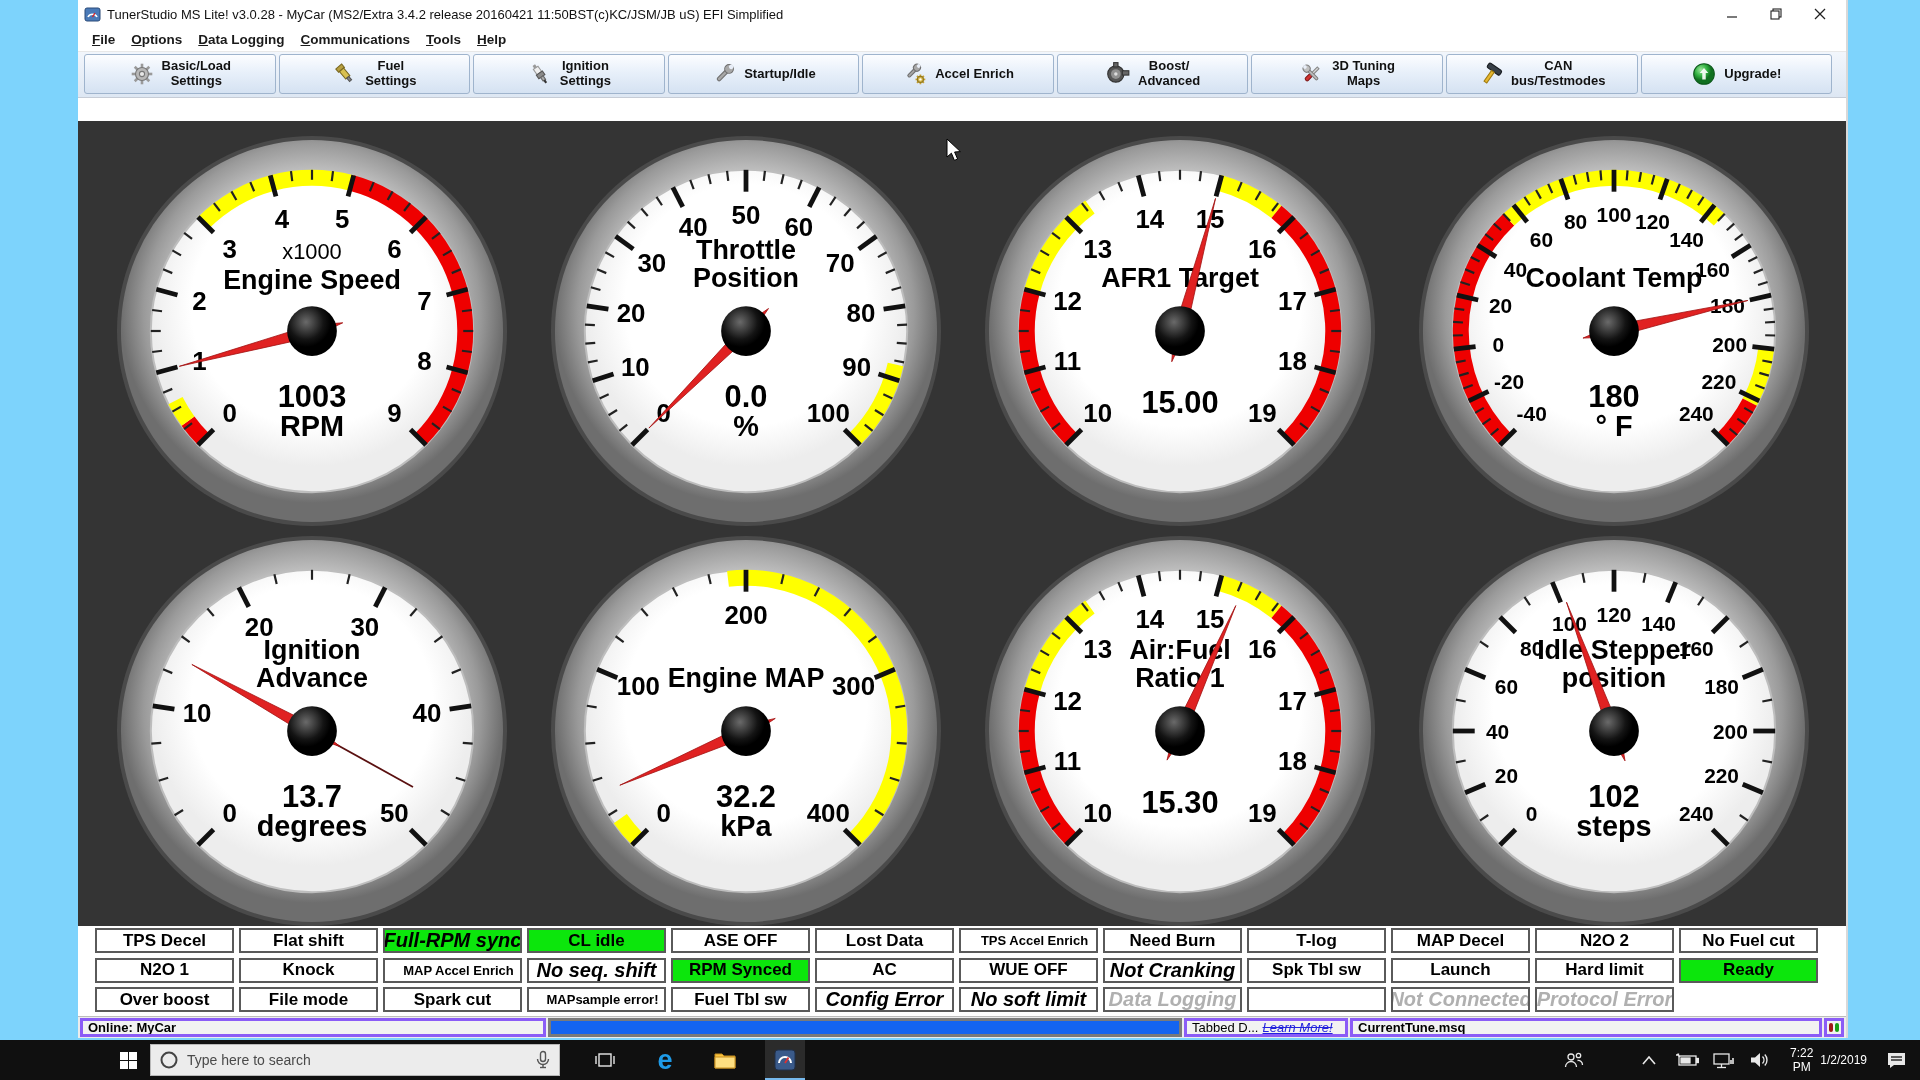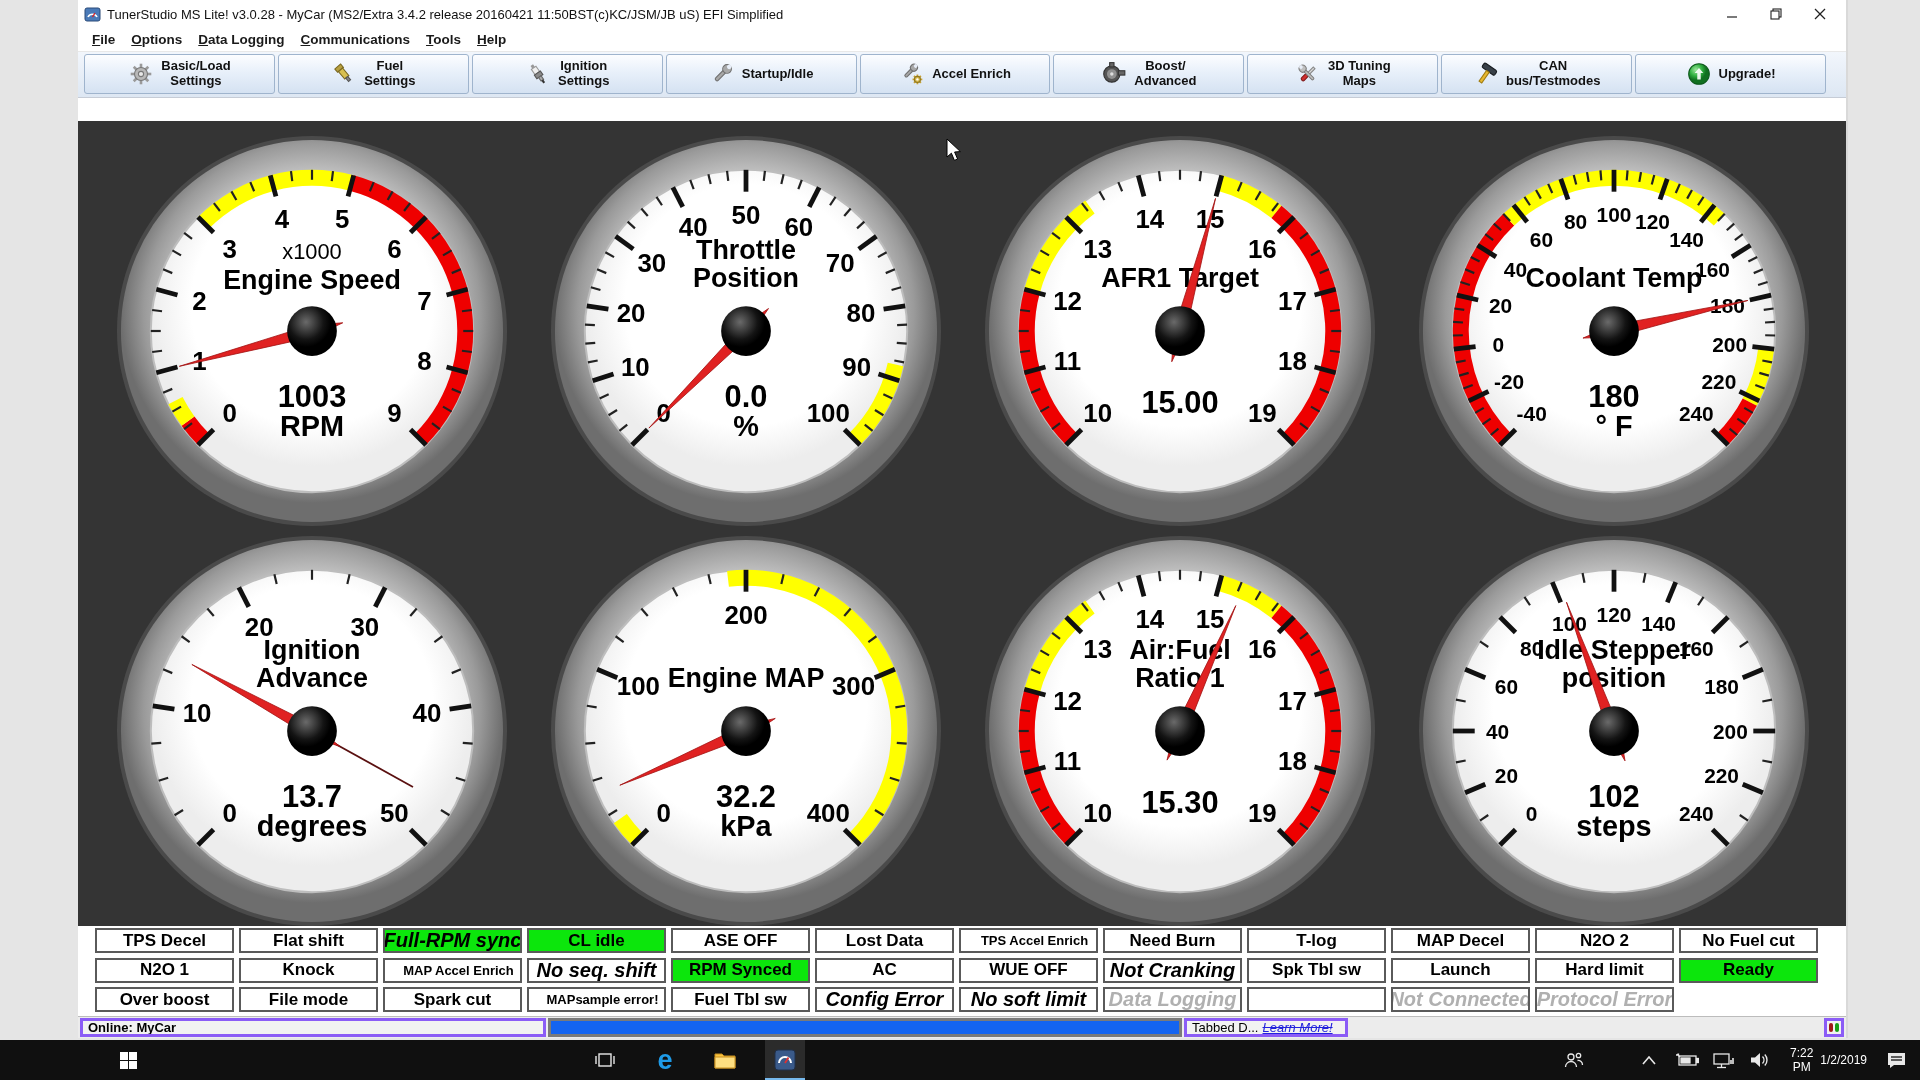--- a/index.html
+++ b/index.html
@@ -5,7 +5,7 @@
   * { margin:0; padding:0; box-sizing:border-box; }
   html,body { width:1920px; height:1080px; background:#000; overflow:hidden;
     font-family:"Liberation Sans", sans-serif; }
-  #desktop { position:relative; width:1920px; height:1080px; background:#e5e5e5; }
+  #desktop { position:relative; width:1920px; height:1080px; background:#7dd3fc; }
 
   
   #app-window { position:absolute; left:78px; top:0; width:1770px; height:1038px;

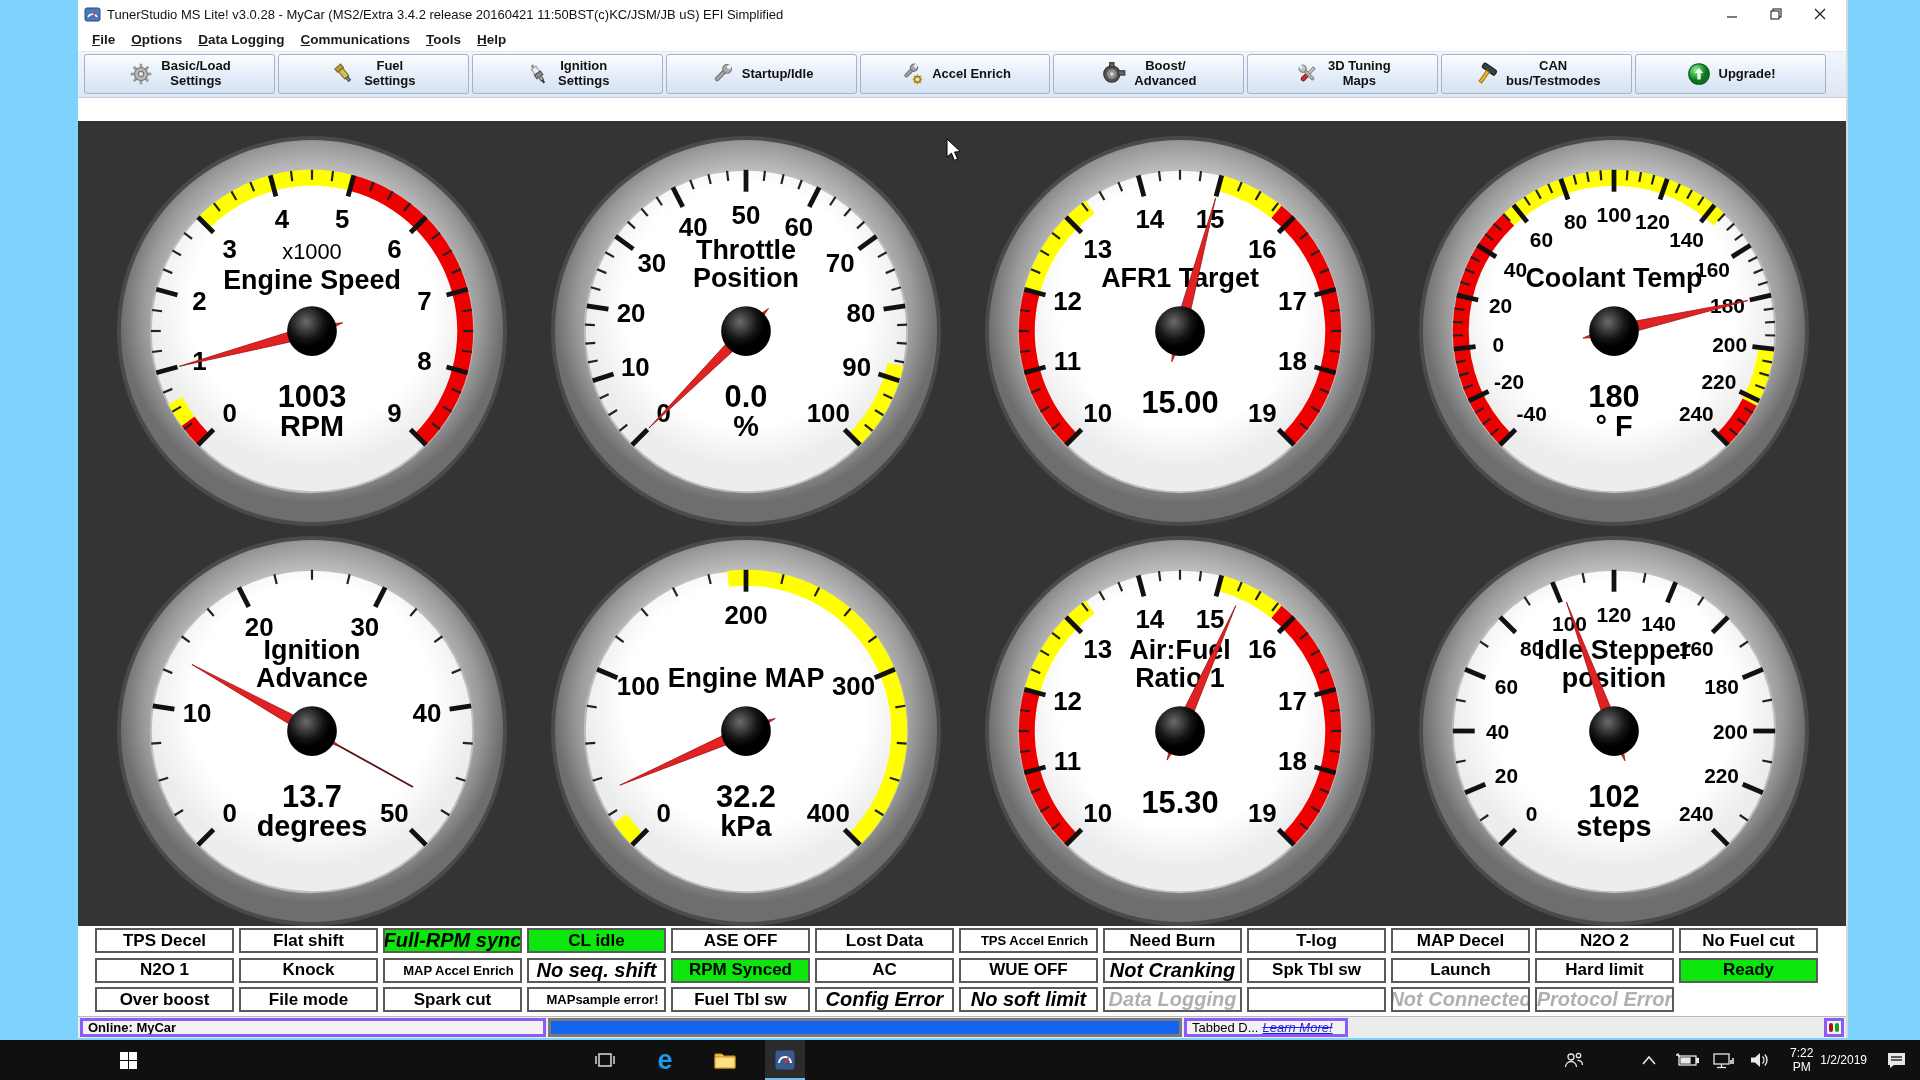--- a/index.html
+++ b/index.html
@@ -25,7 +25,7 @@
   .menu-item::first-letter { text-decoration:underline; }
 
   #toolbar { position:absolute; left:0; top:52px; width:100%; height:46px;
-    background:linear-gradient(#f2f6fc,#dde7f3); display:flex; gap:3px; padding:2px 20px 3px 6px;
+    background:linear-gradient(#f2f6fc,#dde7f3); display:flex; gap:3px; padding:2px 14px 3px 6px;
     border-bottom:1px solid #c6ccd6; }
   .tool-btn { flex:1 1 0; background:linear-gradient(#fcfdff,#e8f0fa 45%,#d5e2f2);
     border:1px solid #9fb4cd; border-radius:3px; display:flex; align-items:center;

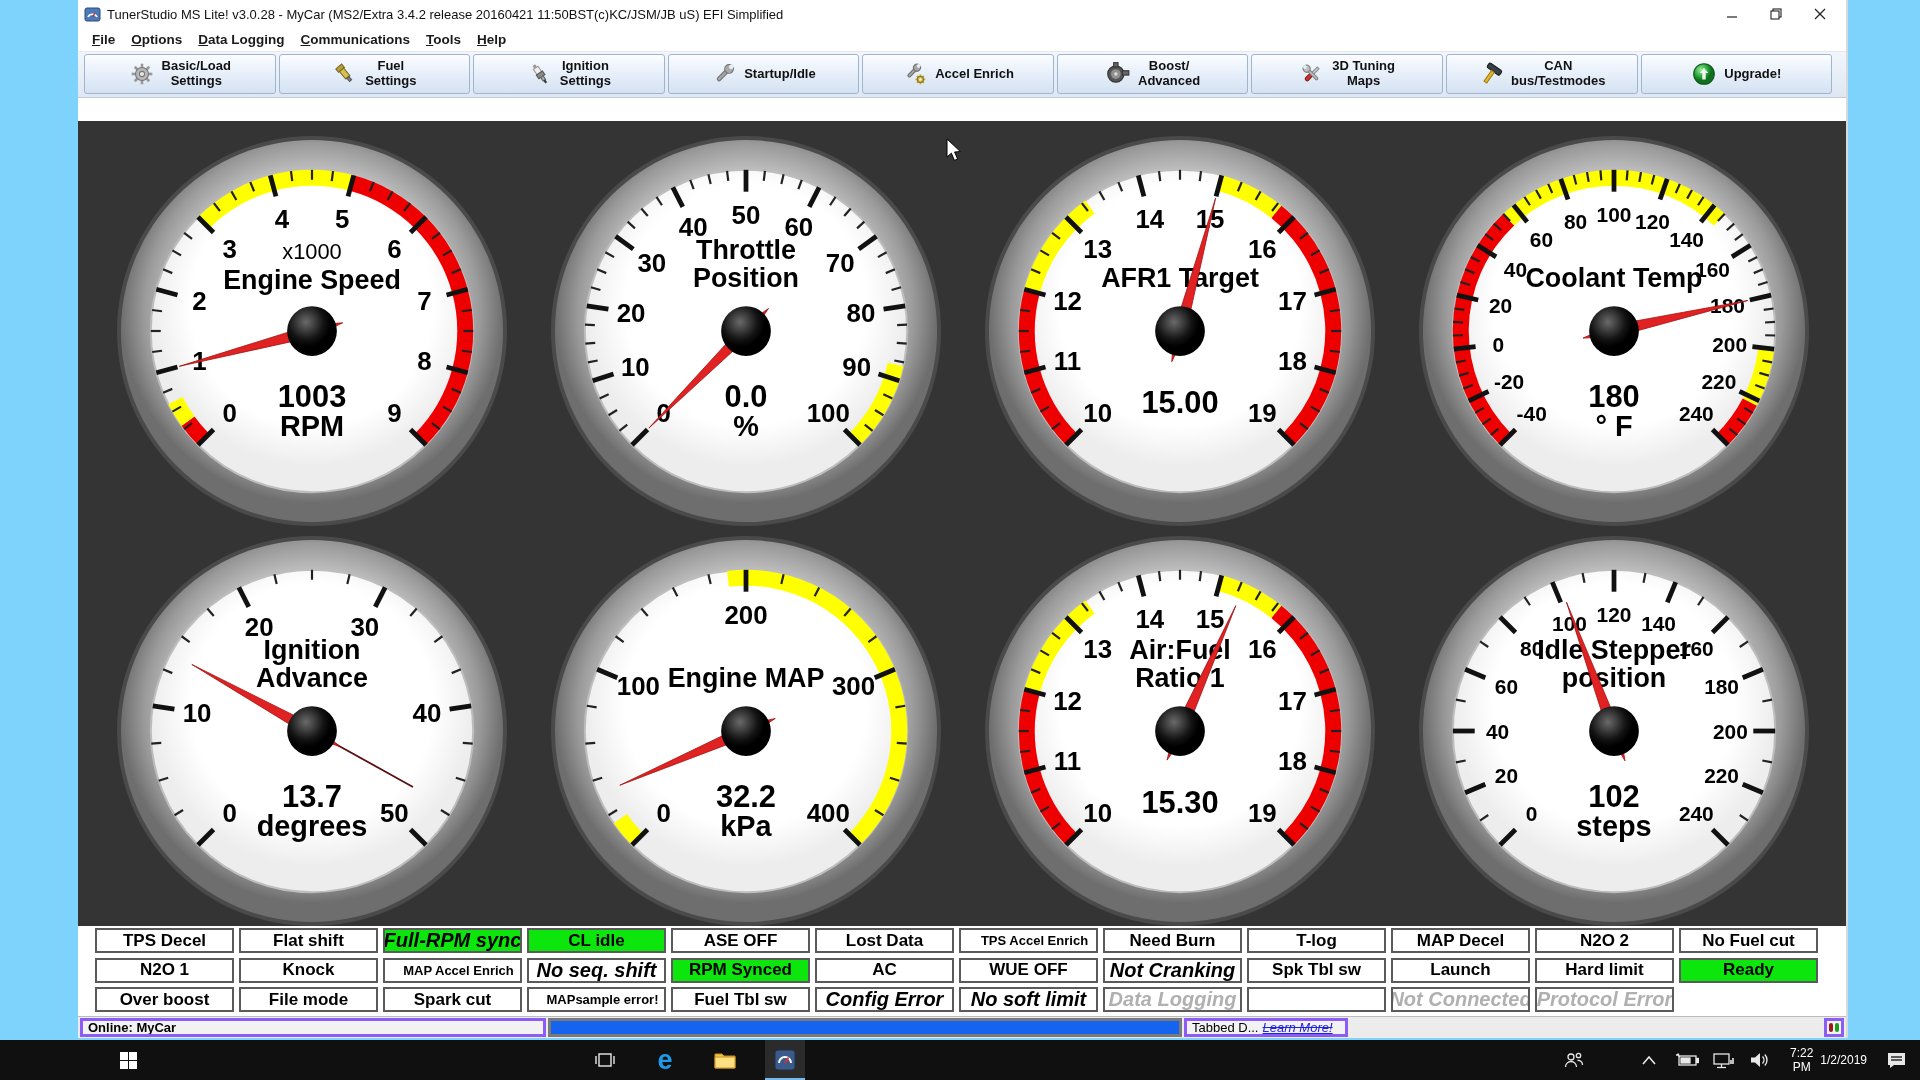--- a/index.html
+++ b/index.html
@@ -877,6 +877,9 @@
         <span>Tabbed D...</span>
         <span class="link">Learn More!</span>
       </div>
+      <div class="sb-seg" id="sb-file">
+        <span>CurrentTune.msq</span>
+      </div>
       <div class="sb-seg" id="sb-leds">
         <div class="led red"></div>
         <div class="led green"></div>

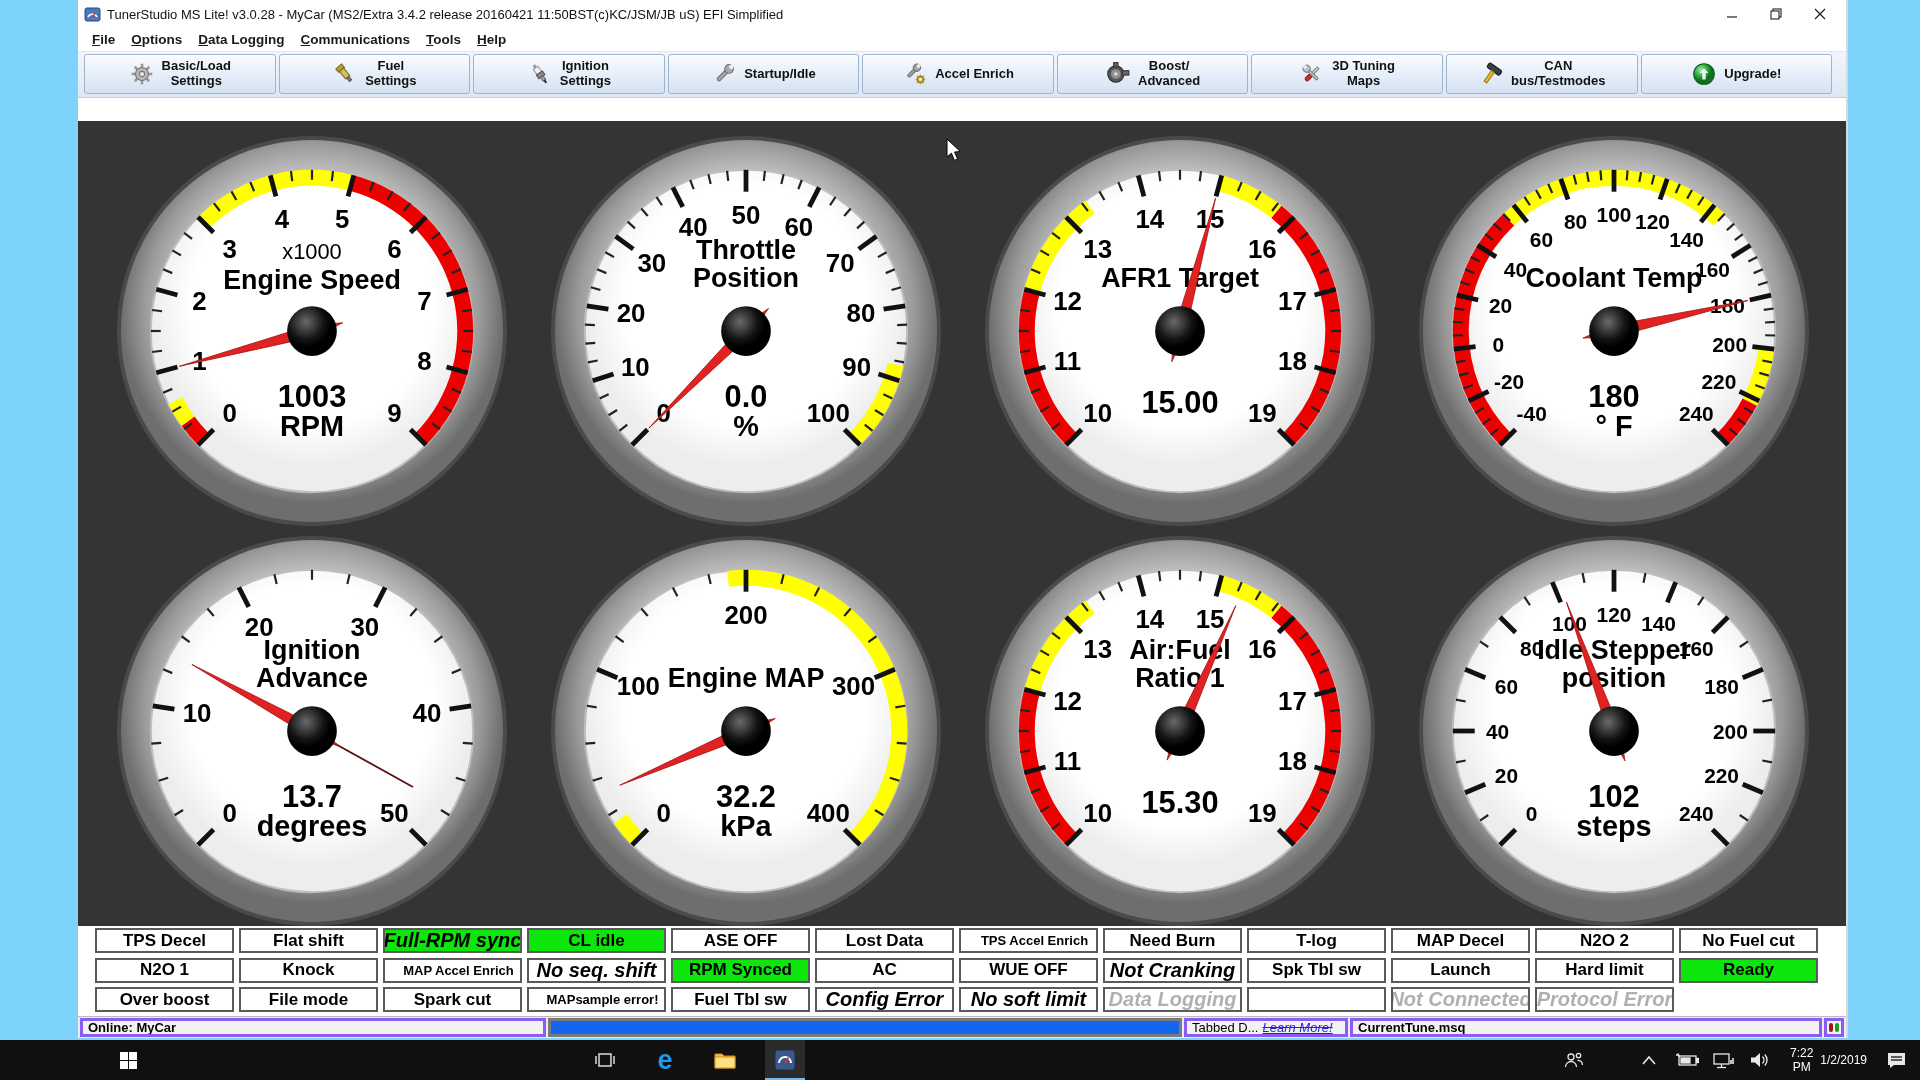--- a/index.html
+++ b/index.html
@@ -900,6 +900,18 @@
           <rect x="9" y="9" width="8" height="8"></rect>
         </svg>
     </div>
+    <div class="tb-item" id="tb-search">
+      <svg width="20" height="20" viewBox="0 0 20 20">
+        <circle cx="10" cy="10" r="7.5" fill="none" stroke="#444" stroke-width="2"></circle>
+        </svg>
+      <input type="text" placeholder="Type here to search" style="">
+      <svg width="16" height="20" viewBox="0 0 16 20" fill="none" stroke="#555" stroke-width="1.4">
+        <rect x="5.5" y="1.5" width="5" height="10" rx="2.5"></rect>
+        <path d="M2.5 9 a5.5 5.5 0 0 0 11 0"></path>
+          <line x1="8" y1="14.5" x2="8" y2="17.5"></line>
+          <line x1="5" y1="17.5" x2="11" y2="17.5"></line>
+        </svg>
+    </div>
     <div class="tb-item tb-app" style="left:585px;">
       <svg width="20" height="18" viewBox="0 0 20 18" fill="none" stroke="#e8e8e8" stroke-width="1.4">
         <rect x="4" y="3" width="12" height="12"></rect>

